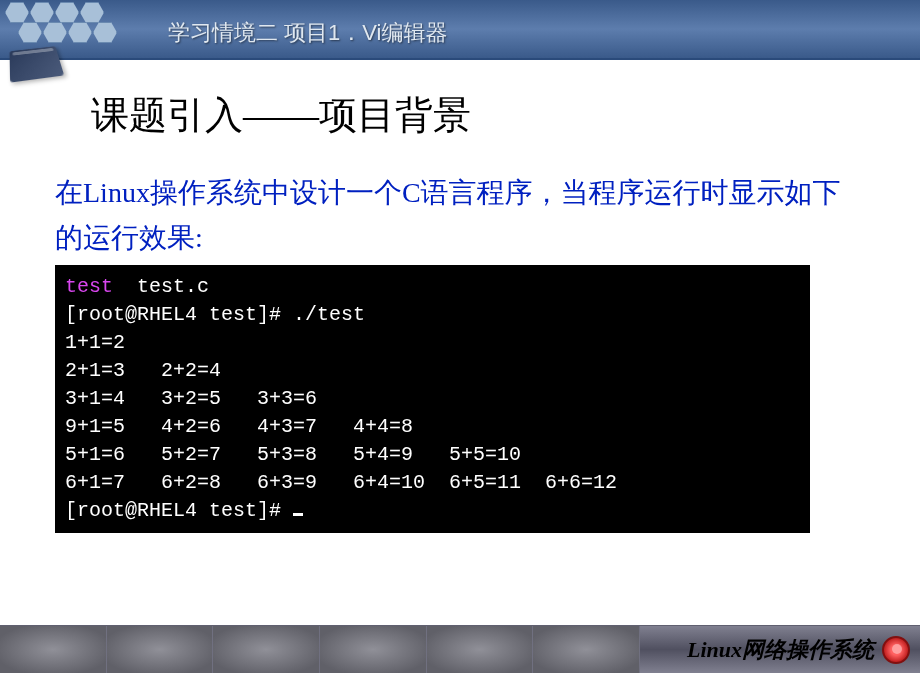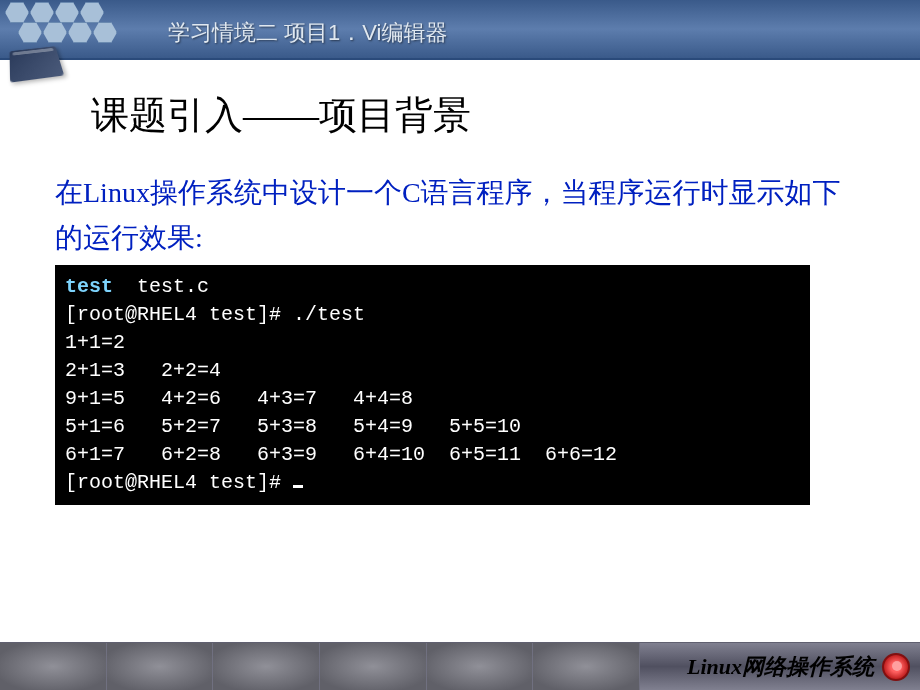--- a/index.html
+++ b/index.html
@@ -97,7 +97,7 @@
       margin-left: 0;
     }
     .terminal-line { white-space: pre; }
-    .green { color: #7dd3fc; font-weight: bold; }
+    .green { color: #d946ef; font-weight: normal; }
     .cursor { 
       display: inline-block;
       width: 10px;

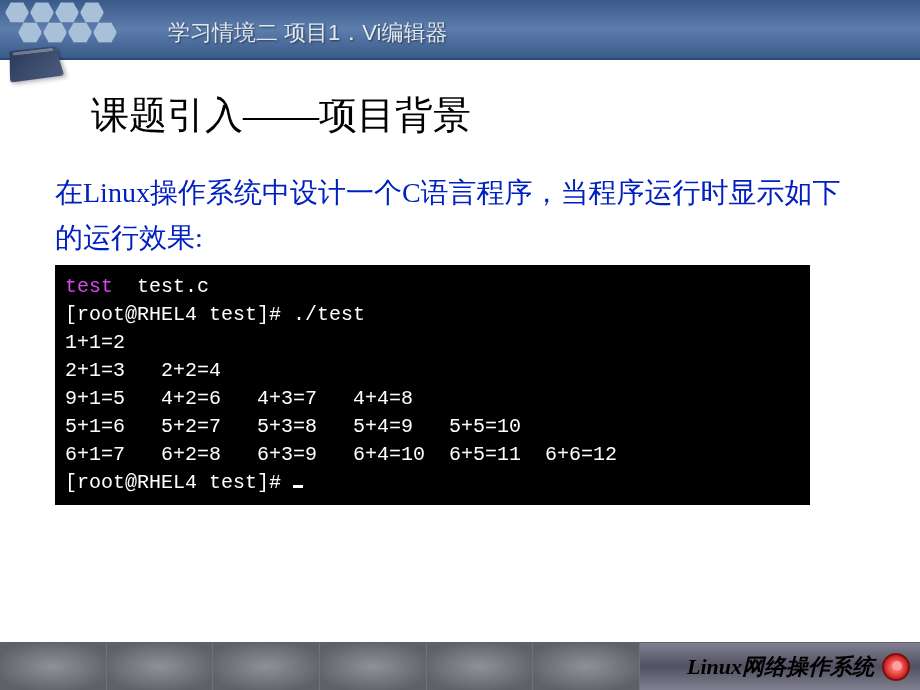--- a/index.html
+++ b/index.html
@@ -188,6 +188,7 @@
     <div class="terminal-line"><span>[root@RHEL4 test]# </span><span>./test</span></div>
     <div class="terminal-line">1+1=2</div>
     <div class="terminal-line">2+1=3   2+2=4</div>
+    <div class="terminal-line">3+1=4   3+2=5   3+3=6</div>
     <div class="terminal-line">9+1=5   4+2=6   4+3=7   4+4=8</div>
     <div class="terminal-line">5+1=6   5+2=7   5+3=8   5+4=9   5+5=10</div>
     <div class="terminal-line">6+1=7   6+2=8   6+3=9   6+4=10  6+5=11  6+6=12</div>

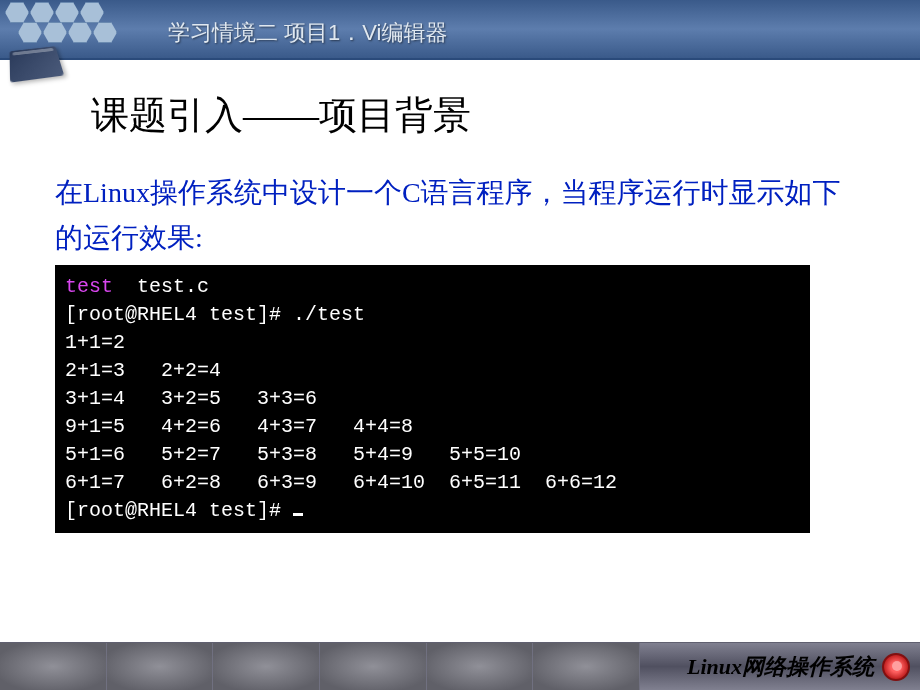--- a/index.html
+++ b/index.html
@@ -107,7 +107,7 @@
     }
     .footer-bar {
       position: absolute;
-      bottom: 0;
+      bottom: 17px;
       left: 0;
       right: 0;
       height: 48px;

